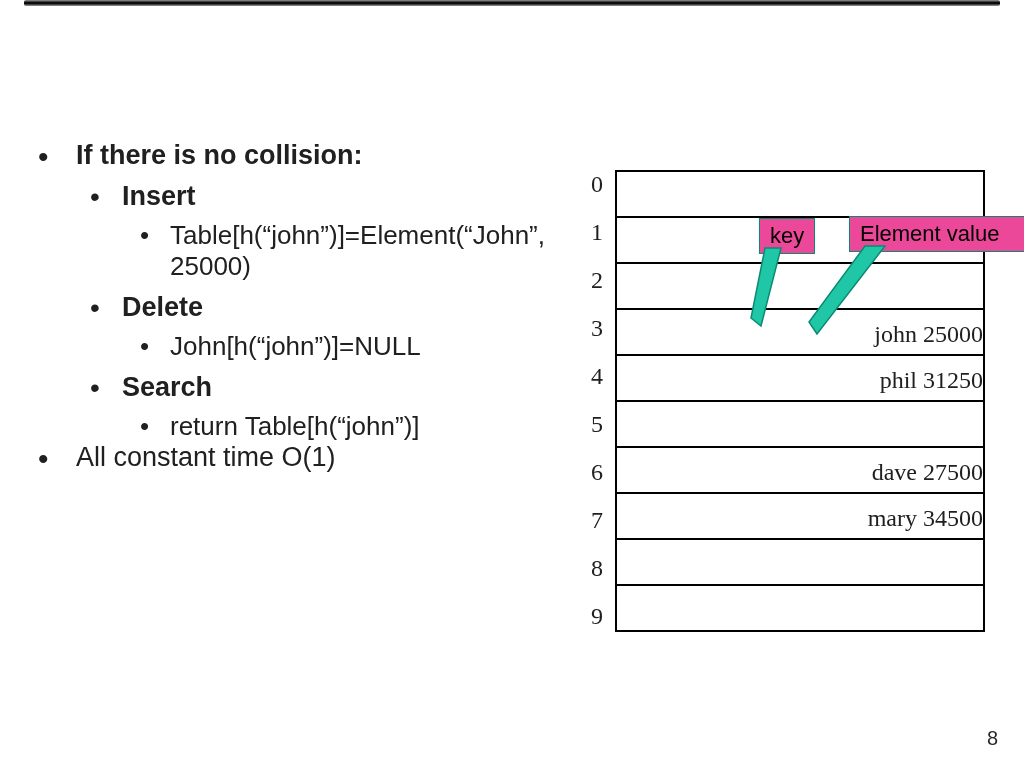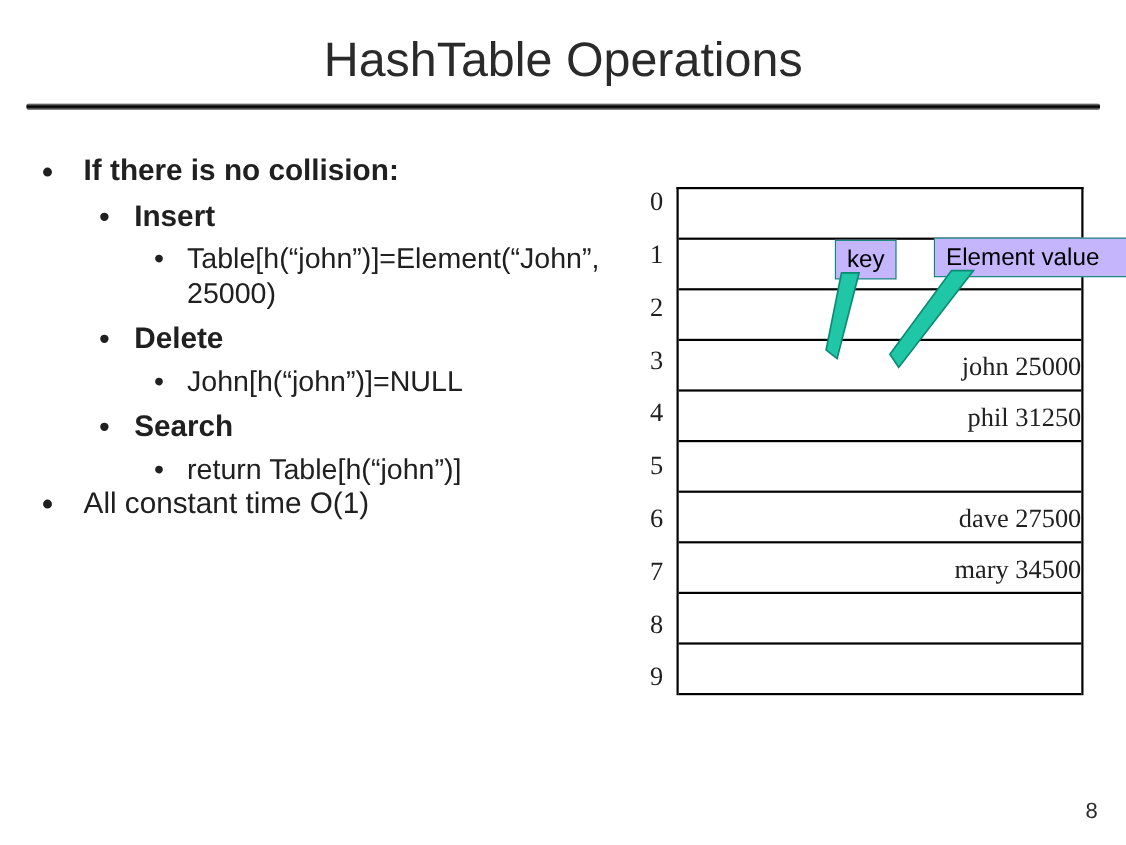--- a/index.html
+++ b/index.html
@@ -122,7 +122,6 @@
 <body>
 
 <div class="slide">
-  <div class="title">HashTable Operations</div>
   <div class="hr"></div>
 
   <div class="content">

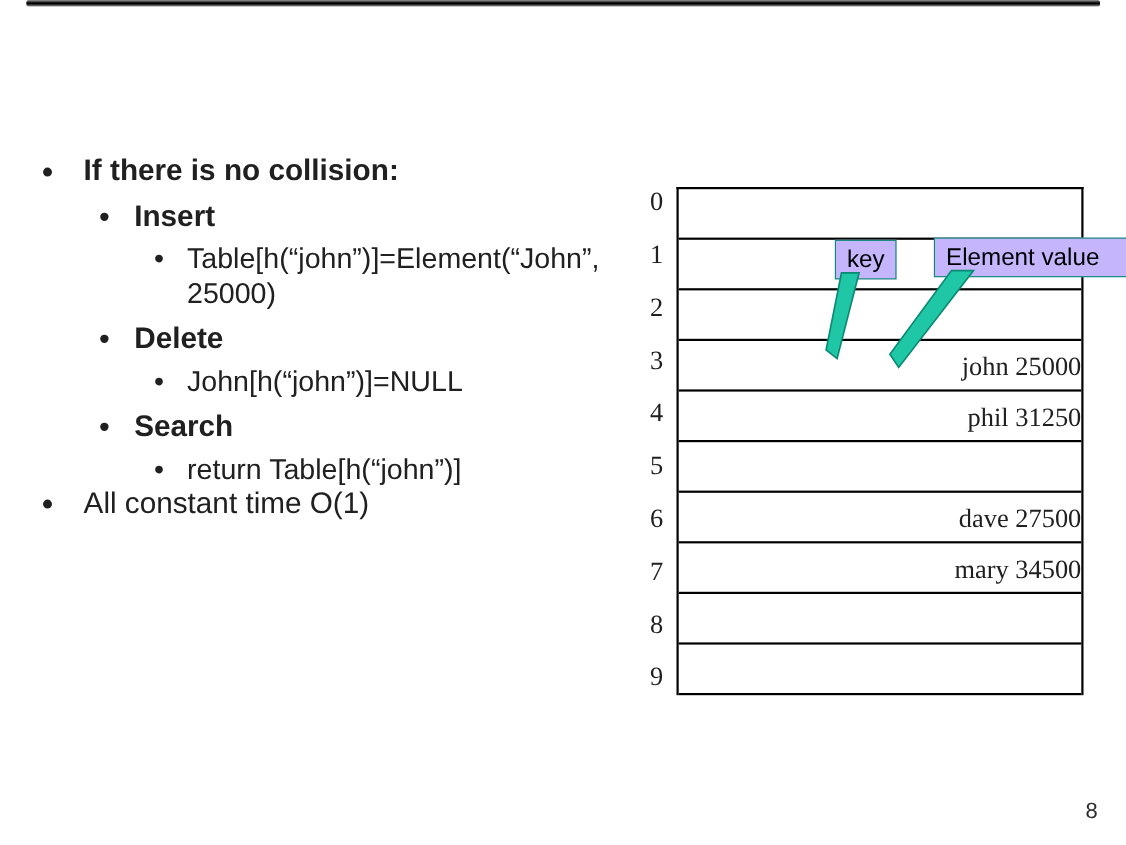--- a/index.html
+++ b/index.html
@@ -97,7 +97,7 @@
     box-sizing: border-box;
   }
   .callout .label {
-    background: #c4b5fd;
+    background: #ec4899;
     border: 1.5px solid #0a8a73;
     padding: 4px 10px;
     font-family: Arial, sans-serif;

